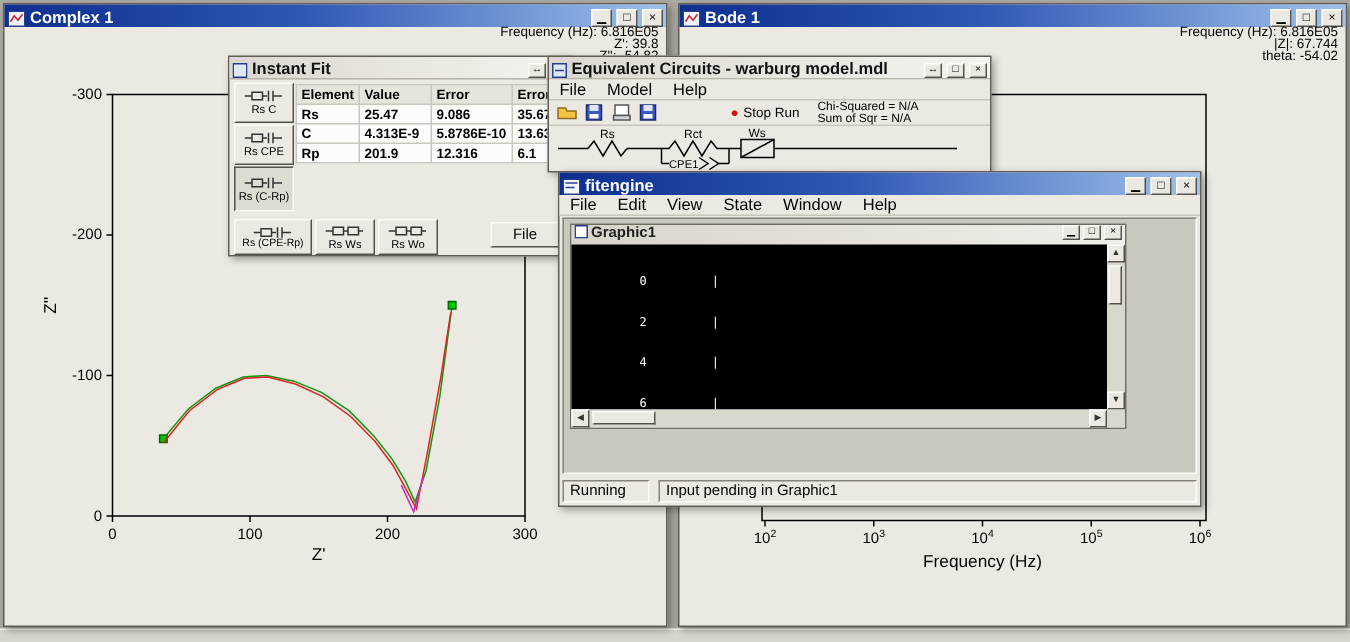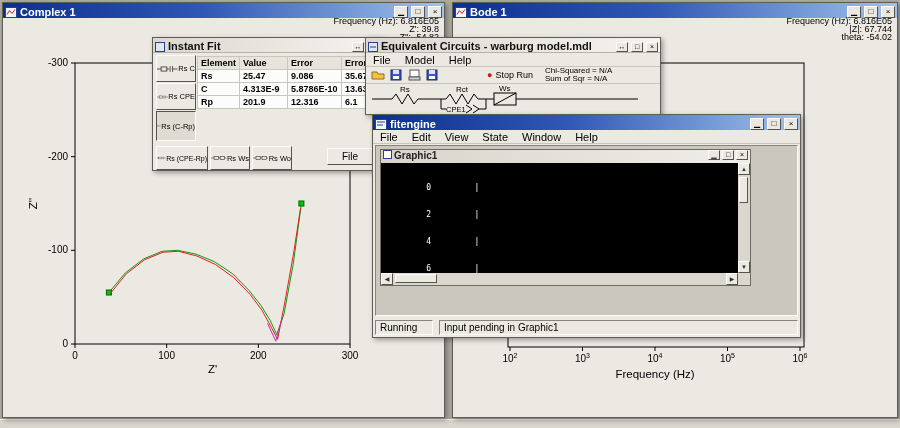--- a/index.html
+++ b/index.html
@@ -18,7 +18,7 @@
   svg text{font-family:"Liberation Sans",sans-serif;fill:#000}
   .chart-svg{position:absolute;left:0;top:15px}
   
-  .cbtn{position:absolute;display:flex;flex-direction:row;align-items:center;justify-content:center;gap:0;background:#ece9e2;border:1px solid;border-color:#fcfbf8 #55534c #55534c #fcfbf8;font-size:7.5px;color:#000;white-space:nowrap;overflow:hidden}
+  .cbtn{position:absolute;display:flex;flex-direction:column;align-items:center;justify-content:center;gap:0;background:#ece9e2;border:1px solid;border-color:#fcfbf8 #55534c #55534c #fcfbf8;font-size:7.5px;color:#000;white-space:nowrap;overflow:hidden}
   .cbtn.pressed{border-color:#55534c #fcfbf8 #fcfbf8 #55534c;background:#dedbd3}
   .fit-table{position:absolute;left:44px;top:3px;border-collapse:collapse;background:#fcfcfa;font-size:9px;color:#000}
   .fit-table th,.fit-table td{border:1px solid #c9c6bd;padding:0 3px;height:13px;font-weight:bold;text-align:left;white-space:nowrap}

